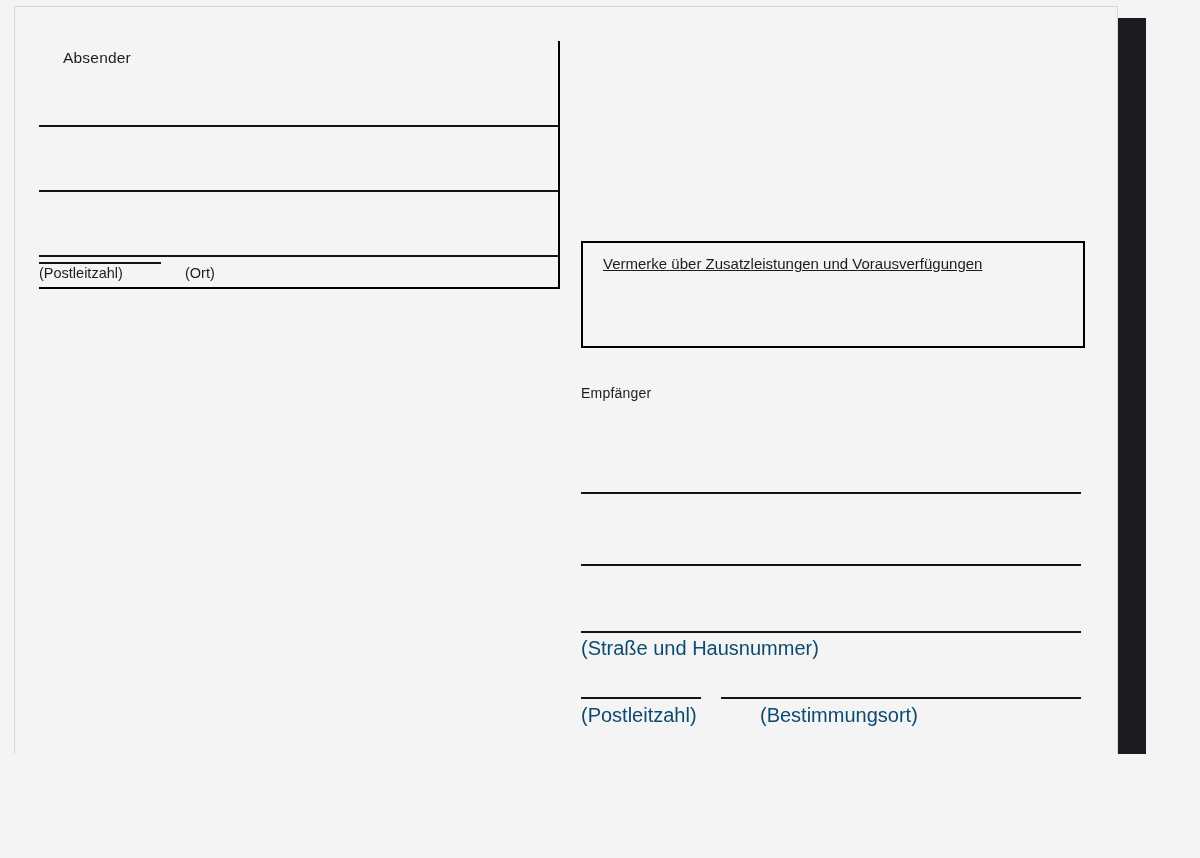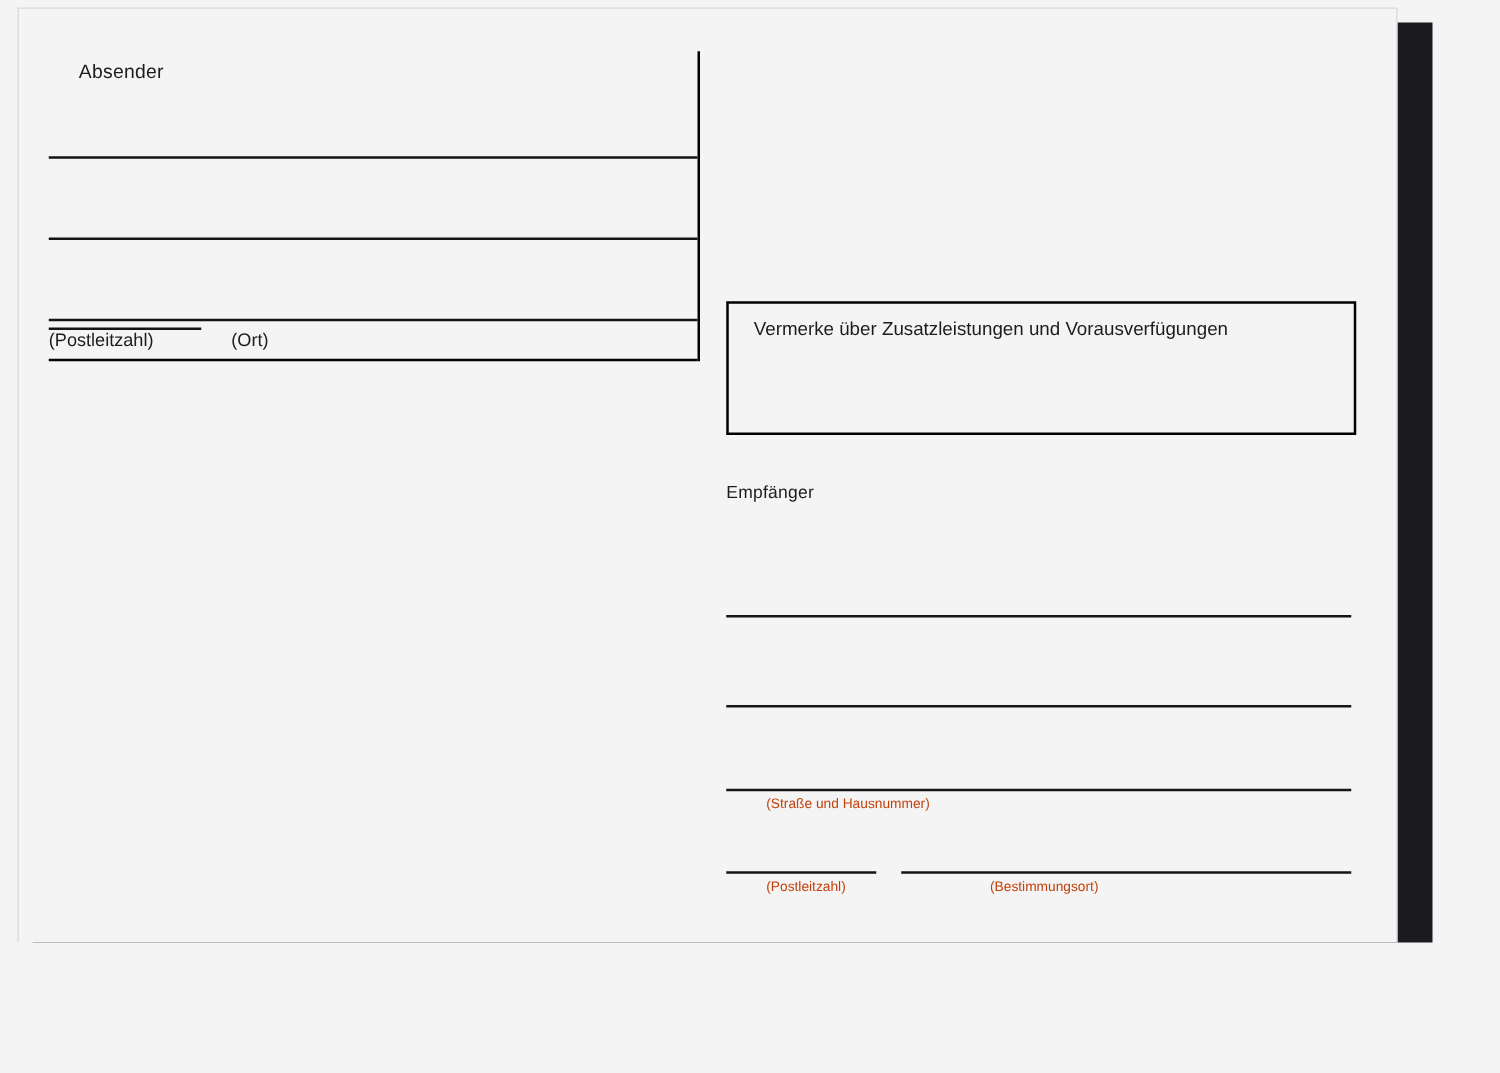--- a/index.html
+++ b/index.html
@@ -114,6 +114,7 @@
     font-size: 15px;
     color: #1c1c1c;
     white-space: nowrap;
+    text-decoration: underline;
   }
 
   

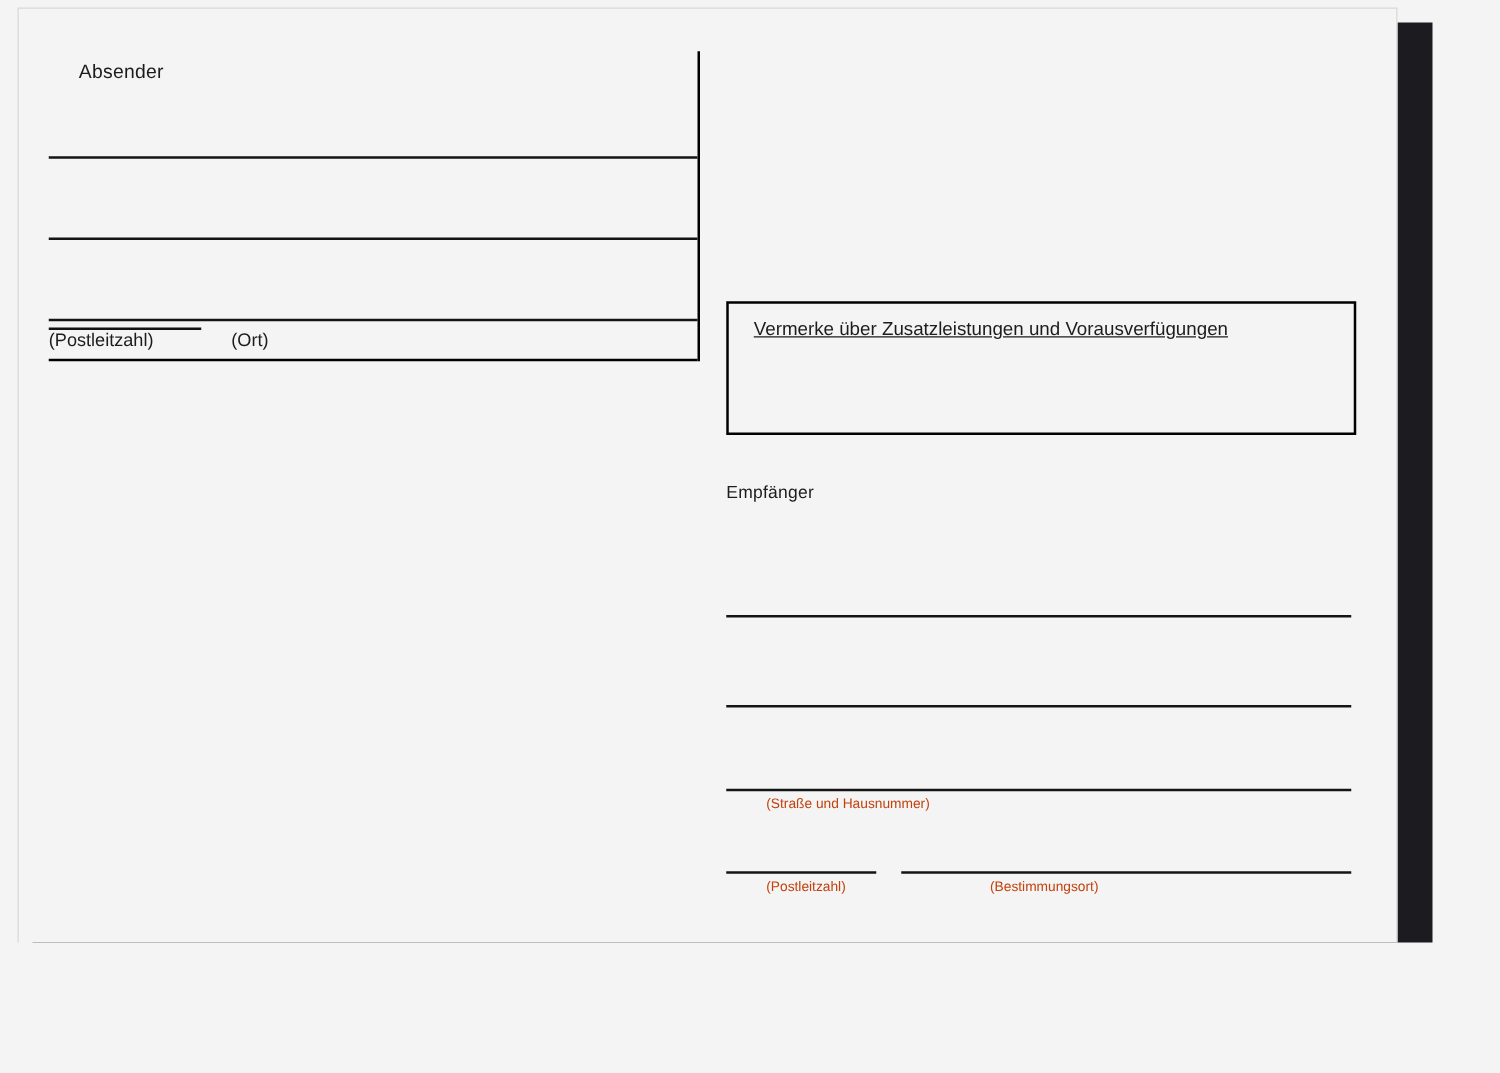--- a/index.html
+++ b/index.html
@@ -141,9 +141,8 @@
 
   .rcap {
     position: absolute;
-    font-size: 11px;
-    color: #c2410c;
-    margin-left: 32px;
+    font-size: 20px;
+    color: #0c4a6e;
   }
   .rcap.street { left: 566px; top: 630px; }
   .rcap.plz { left: 566px; top: 697px; }

